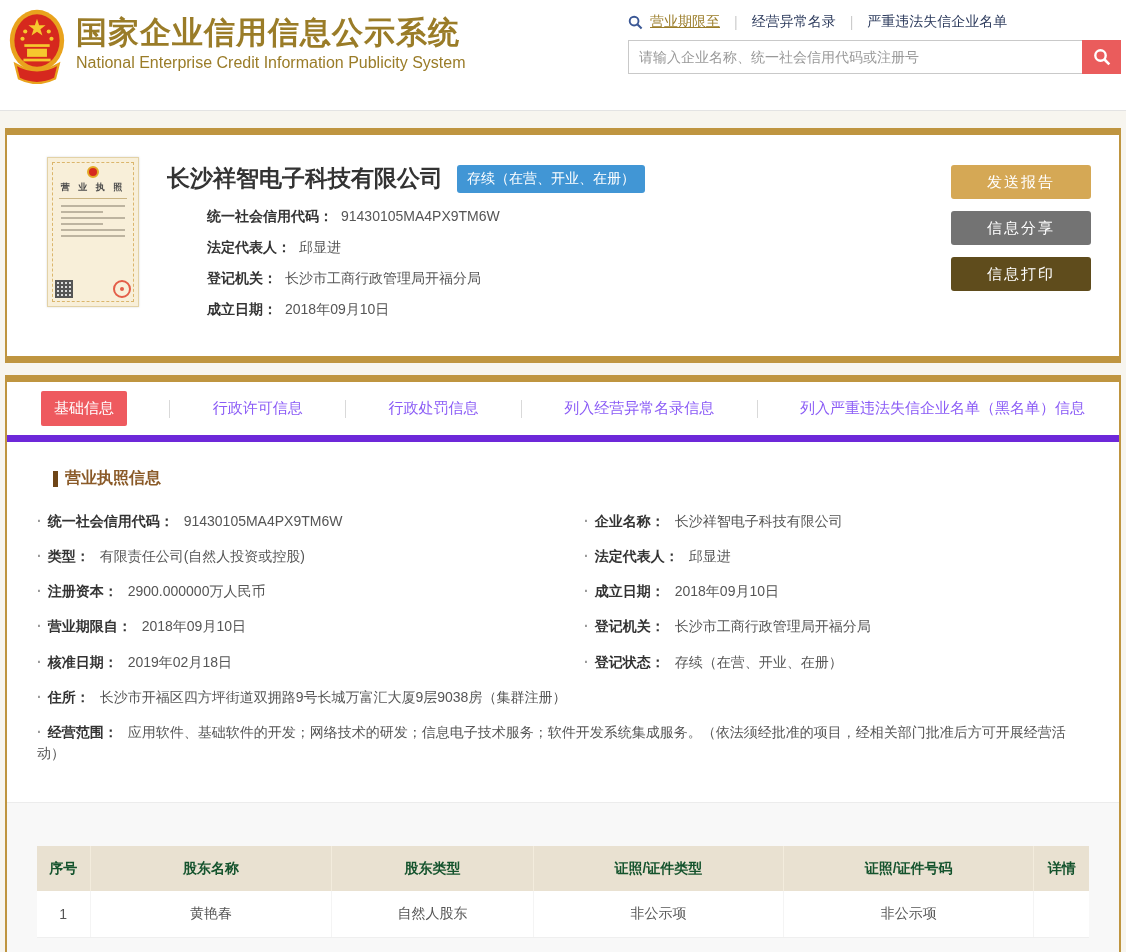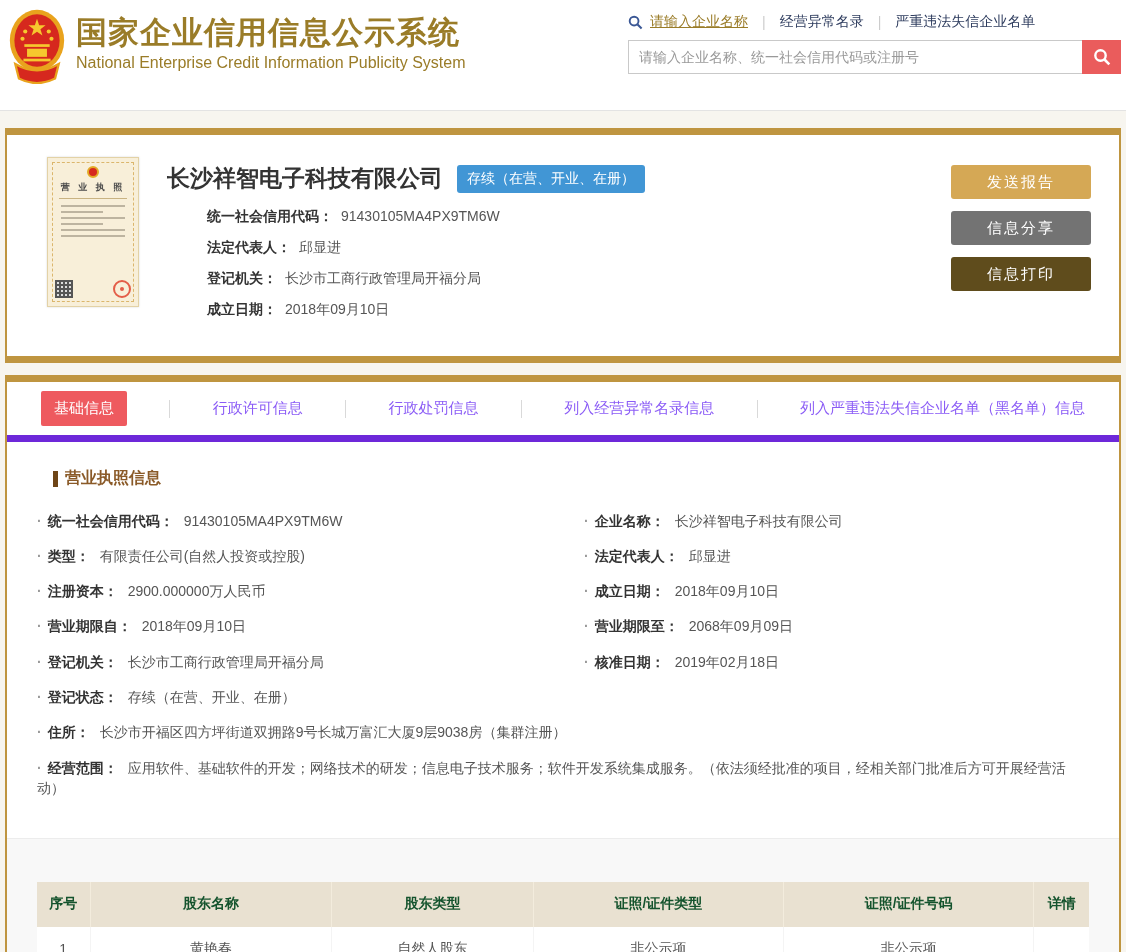--- a/index.html
+++ b/index.html
@@ -135,7 +135,7 @@
             <line x1="10.2" y1="10.2" x2="14.5" y2="14.5" stroke="#3a5795" stroke-width="2.2"></line>
           </svg>
       </span>
-      <a href="#" class="nav-link active">请输入企业名称</a>
+      <a href="#" class="nav-link active">营业期限至</a>
       <span class="sep">|</span>
       <a href="#" class="nav-link">经营异常名录</a>
       <span class="sep">|</span>

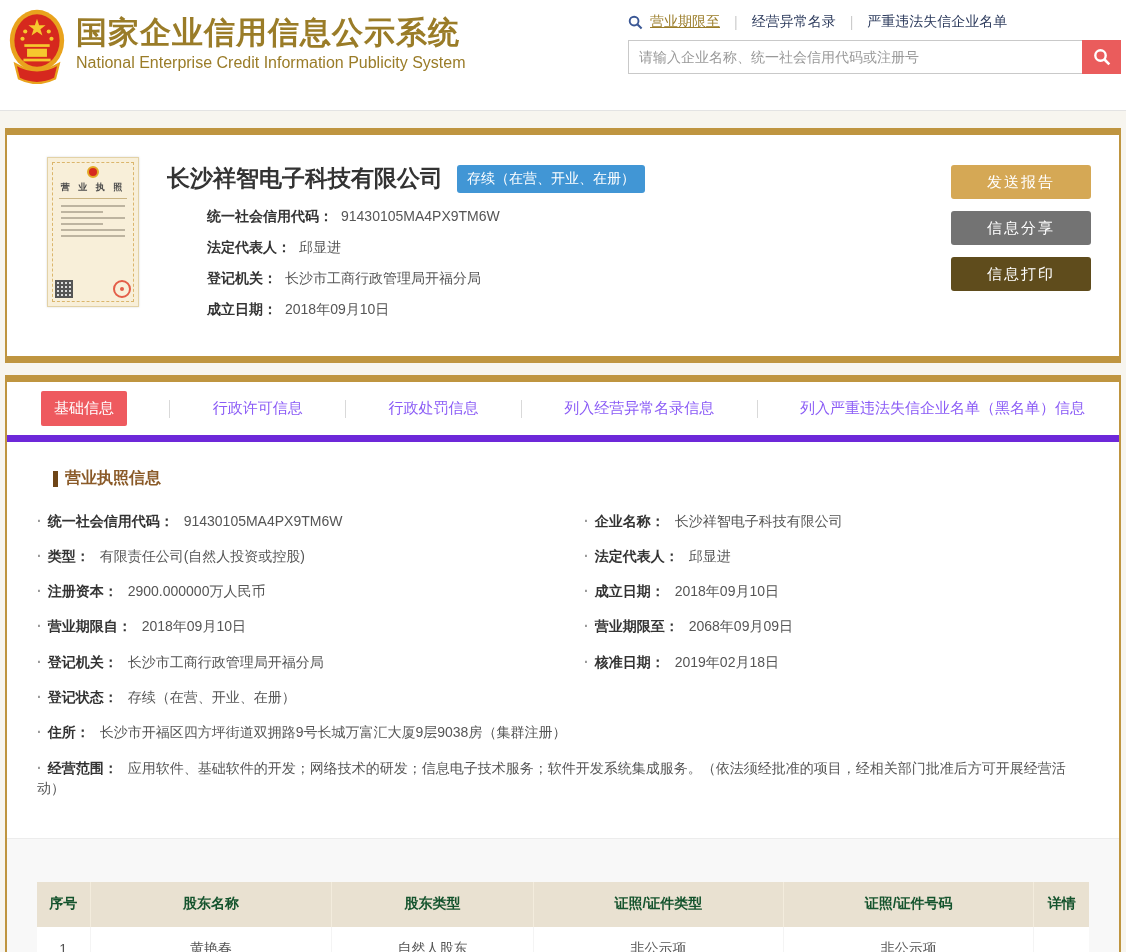--- a/index.html
+++ b/index.html
@@ -227,7 +227,6 @@
       <div class="field"><b>注册资本：</b><span>2900.000000万人民币</span></div>
       <div class="field"><b>成立日期：</b><span>2018年09月10日</span></div>
       <div class="field"><b>营业期限自：</b><span>2018年09月10日</span></div>
-      <div class="field"><b>营业期限至：</b><span>2068年09月09日</span></div>
       <div class="field"><b>登记机关：</b><span>长沙市工商行政管理局开福分局</span></div>
       <div class="field"><b>核准日期：</b><span>2019年02月18日</span></div>
       <div class="field"><b>登记状态：</b><span>存续（在营、开业、在册）</span></div>

